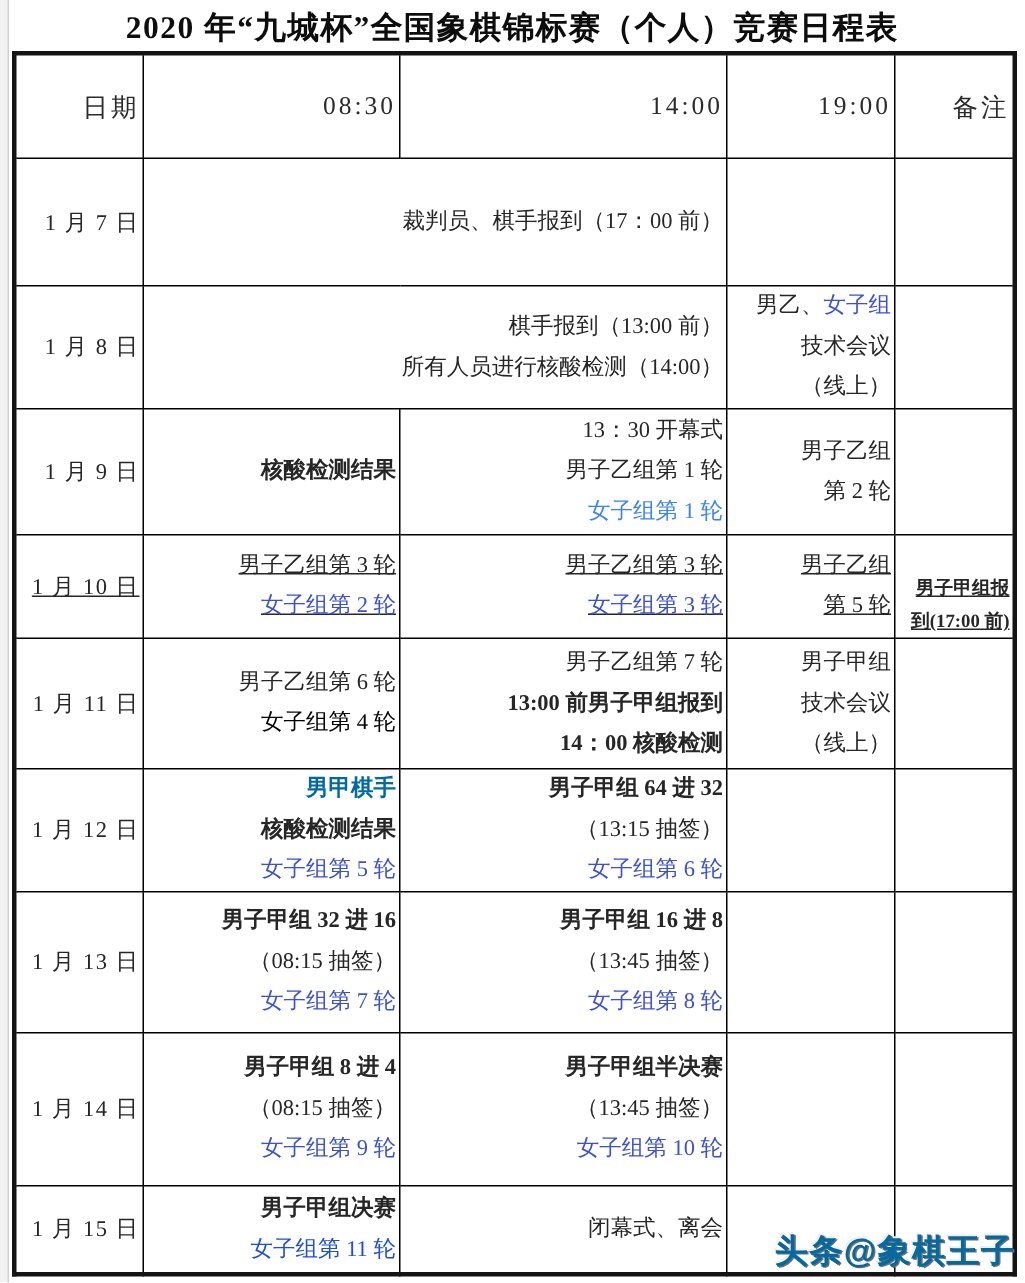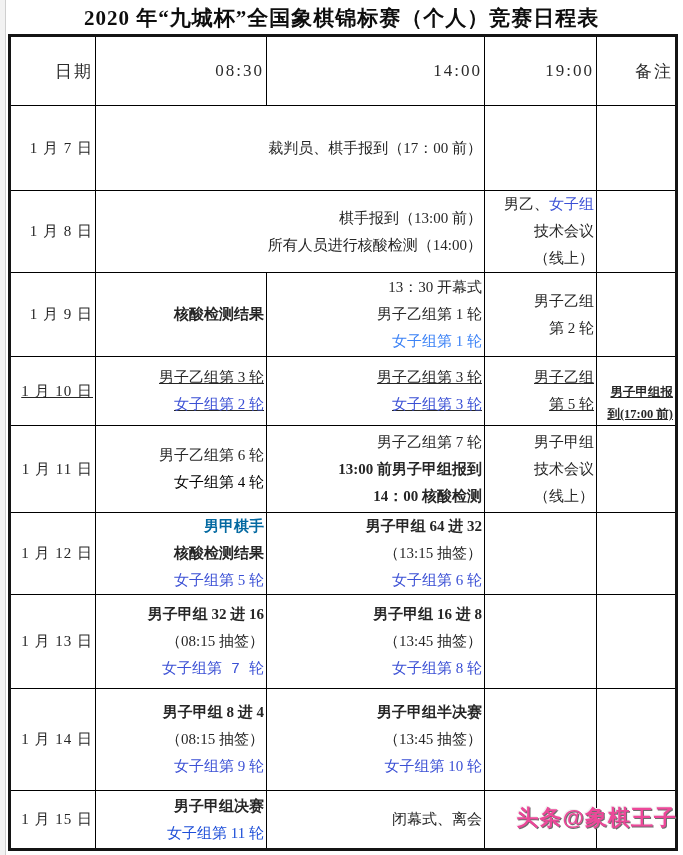--- a/index.html
+++ b/index.html
@@ -153,7 +153,7 @@
         <td>
           <span class="line"><span class="b">男子甲组 32 进 16</span></span>
           <span class="line"><span>（08:15 抽签）</span></span>
-          <span class="line"><span style="color: rgb(59, 80, 213); font-family: Liberation Mono, monospace;">女子组第 7 轮</span></span>
+          <span class="line"><span style="color: rgb(59, 80, 213);">女子组第 7 轮</span></span>
         </td>
         <td>
           <span class="line"><span class="b">男子甲组 16 进 8</span></span>

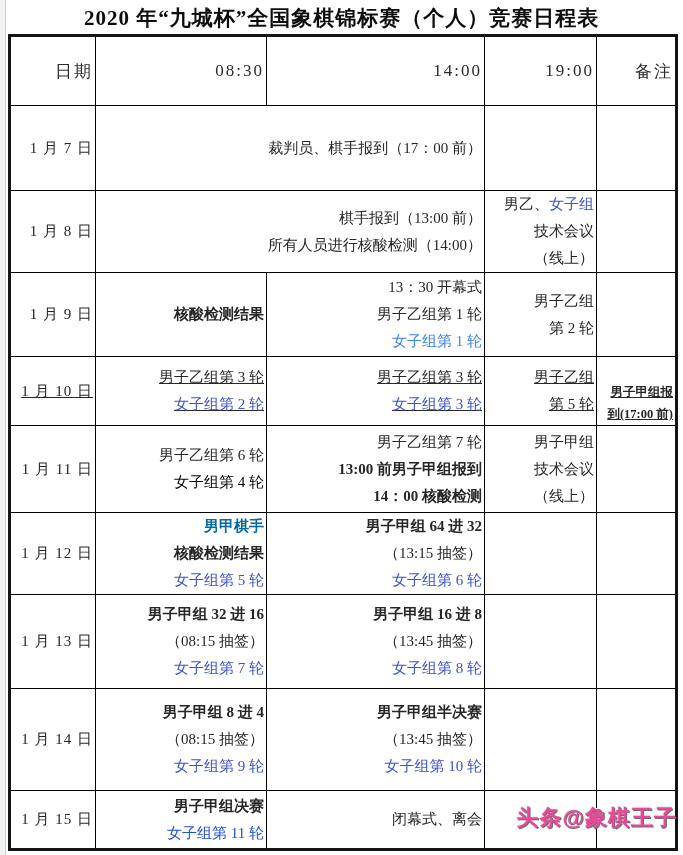--- a/index.html
+++ b/index.html
@@ -28,10 +28,10 @@
   .cell-small .line{font-size:12.5px;line-height:22px;font-weight:700;white-space:normal;margin-top:24px;}
   .b{font-weight:700;}
   .watermark{
-    position:absolute;right:6px;bottom:22px;z-index:5;
+    position:absolute;right:6px;bottom:6px;z-index:5;
     font-family:"Liberation Sans","DejaVu Sans",sans-serif;
     font-size:22px;font-weight:700;letter-spacing:1px;
-    color:#ec4899;
+    color:#0369a1;
     text-shadow:1px 1px 0 #6e6e6e,-1px -1px 0 #f0f0f0;
   }
 </style>

